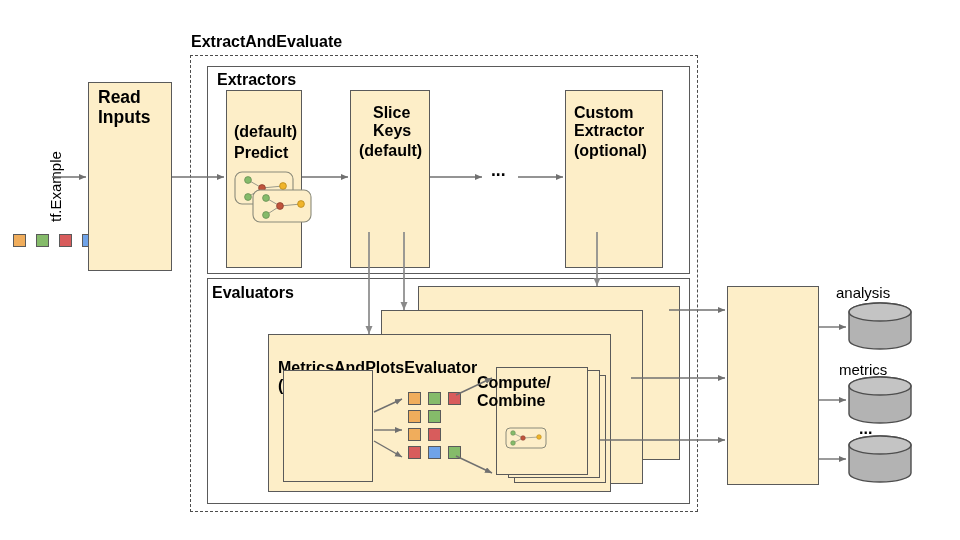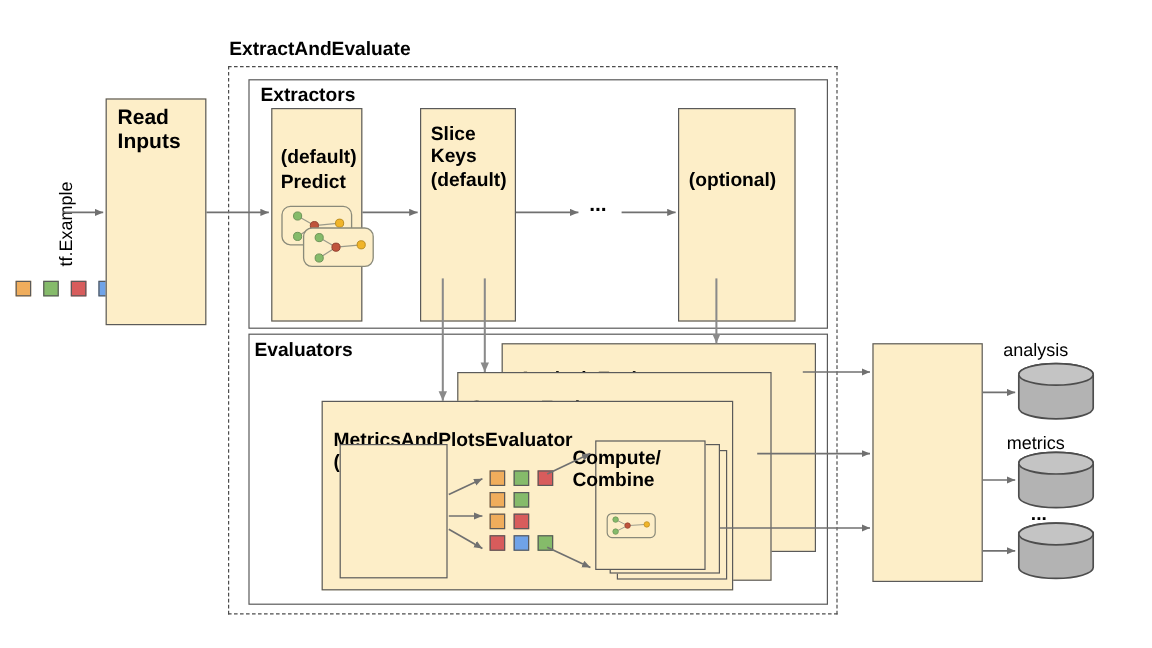--- a/index.html
+++ b/index.html
@@ -51,7 +51,7 @@
   <div class="lbl sub" style="left:234px;top:123px;">(default)</div>
 
   <div class="box" style="left:350px;top:90px;width:80px;height:178px;"></div>
-  <div class="lbl ttl t16" style="left:359px;top:104px;">Slice
+  <div class="lbl ttl t16" style="left:373px;top:104px;">Slice
 Keys</div>
   <div class="lbl sub" style="left:359px;top:142px;">(default)</div>
 

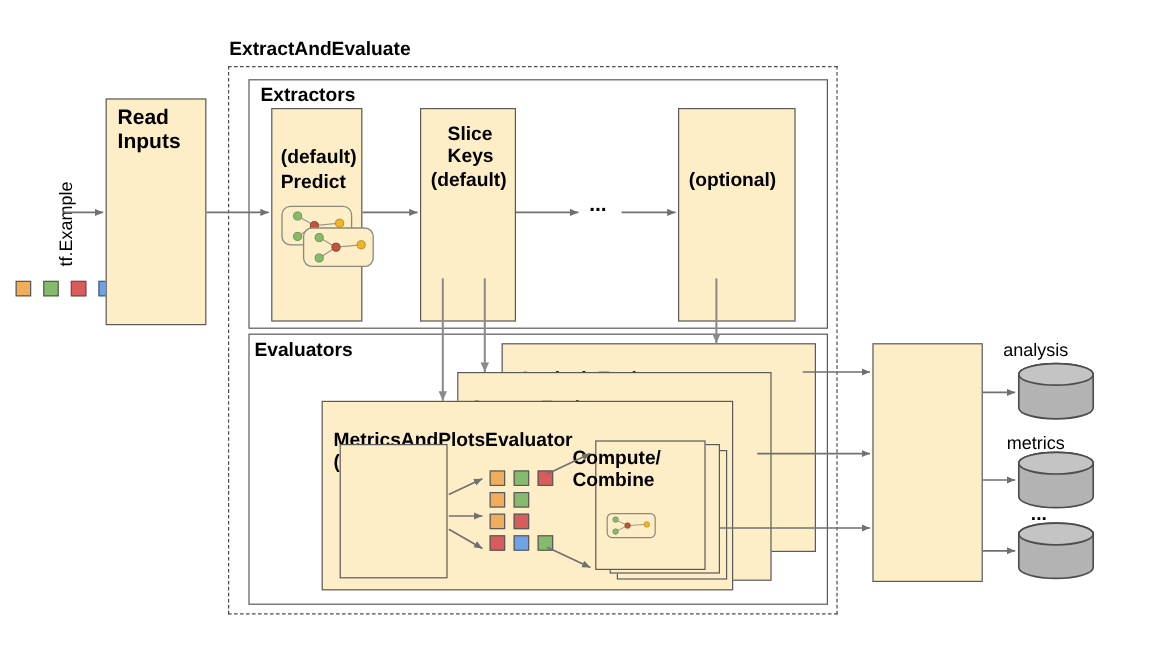--- a/index.html
+++ b/index.html
@@ -58,6 +58,8 @@
   <div class="lbl ttl t18" style="left:491px;top:161px;">...</div>
 
   <div class="box" style="left:565px;top:90px;width:98px;height:178px;"></div>
+  <div class="lbl ttl t16" style="left:574px;top:104px;">Custom
+Extractor</div>
   <div class="lbl sub" style="left:574px;top:142px;">(optional)</div>
 
   <div class="plain" style="left:207px;top:278px;width:483px;height:226px;"></div>

